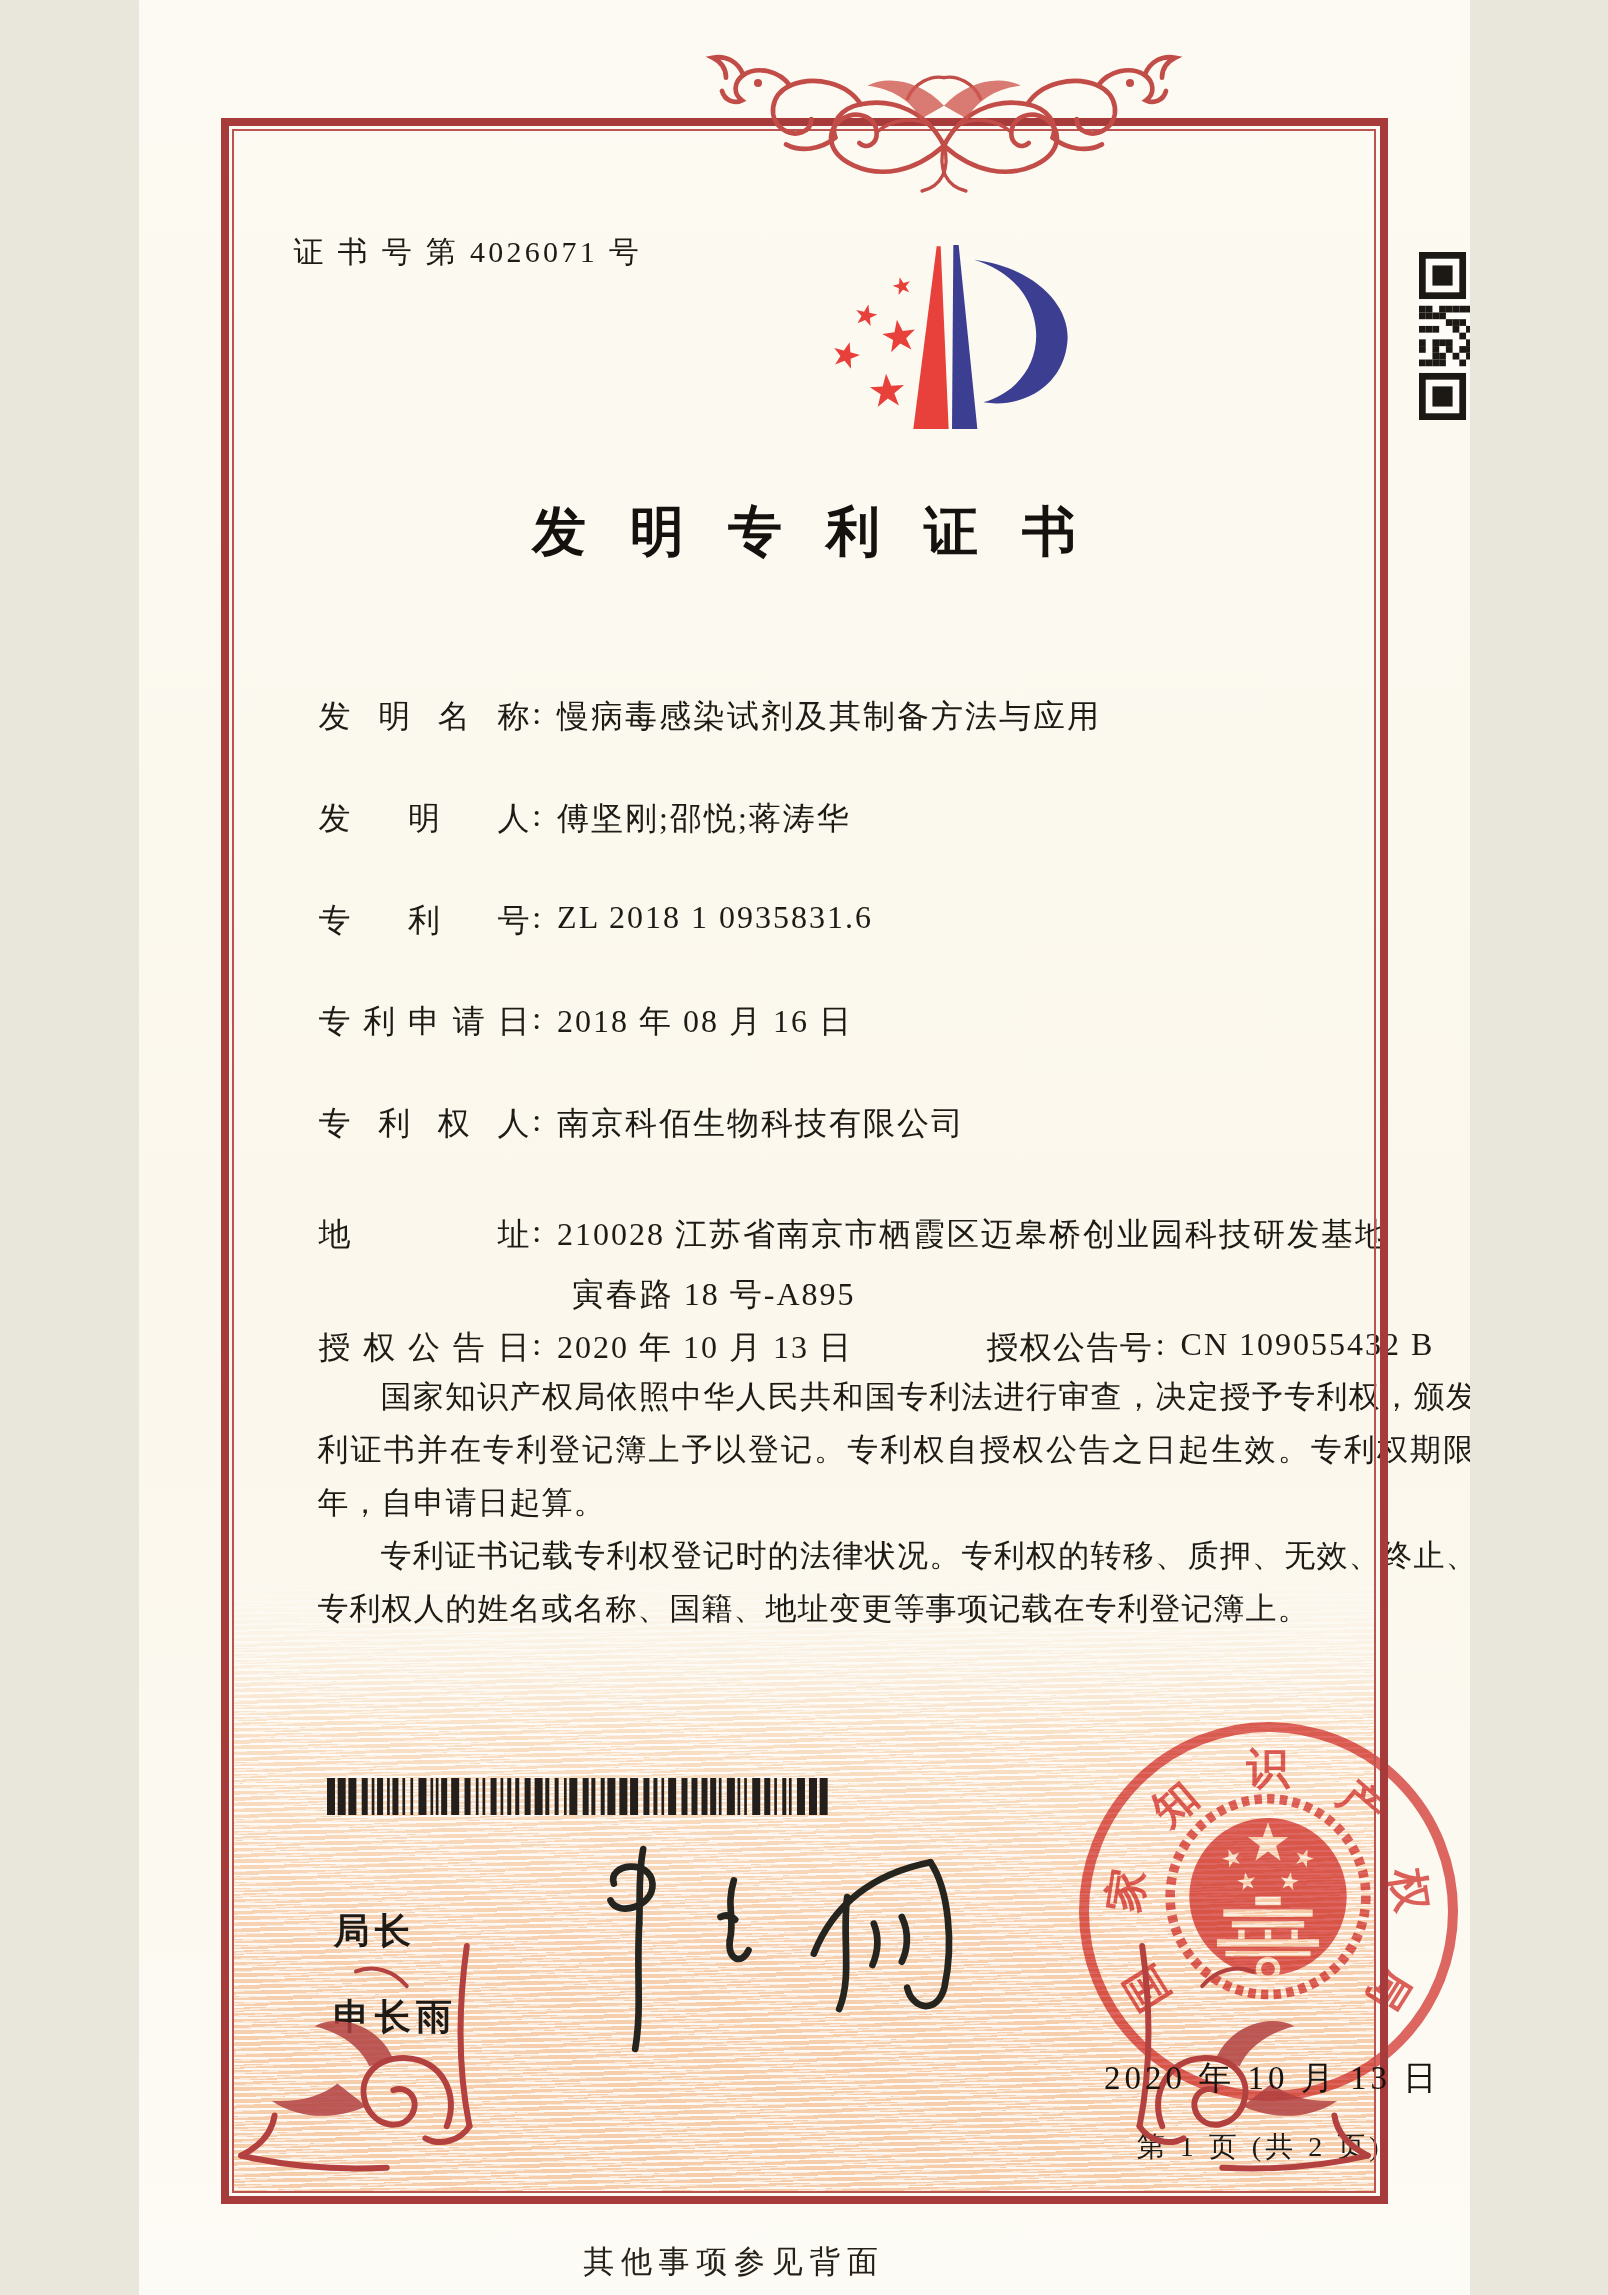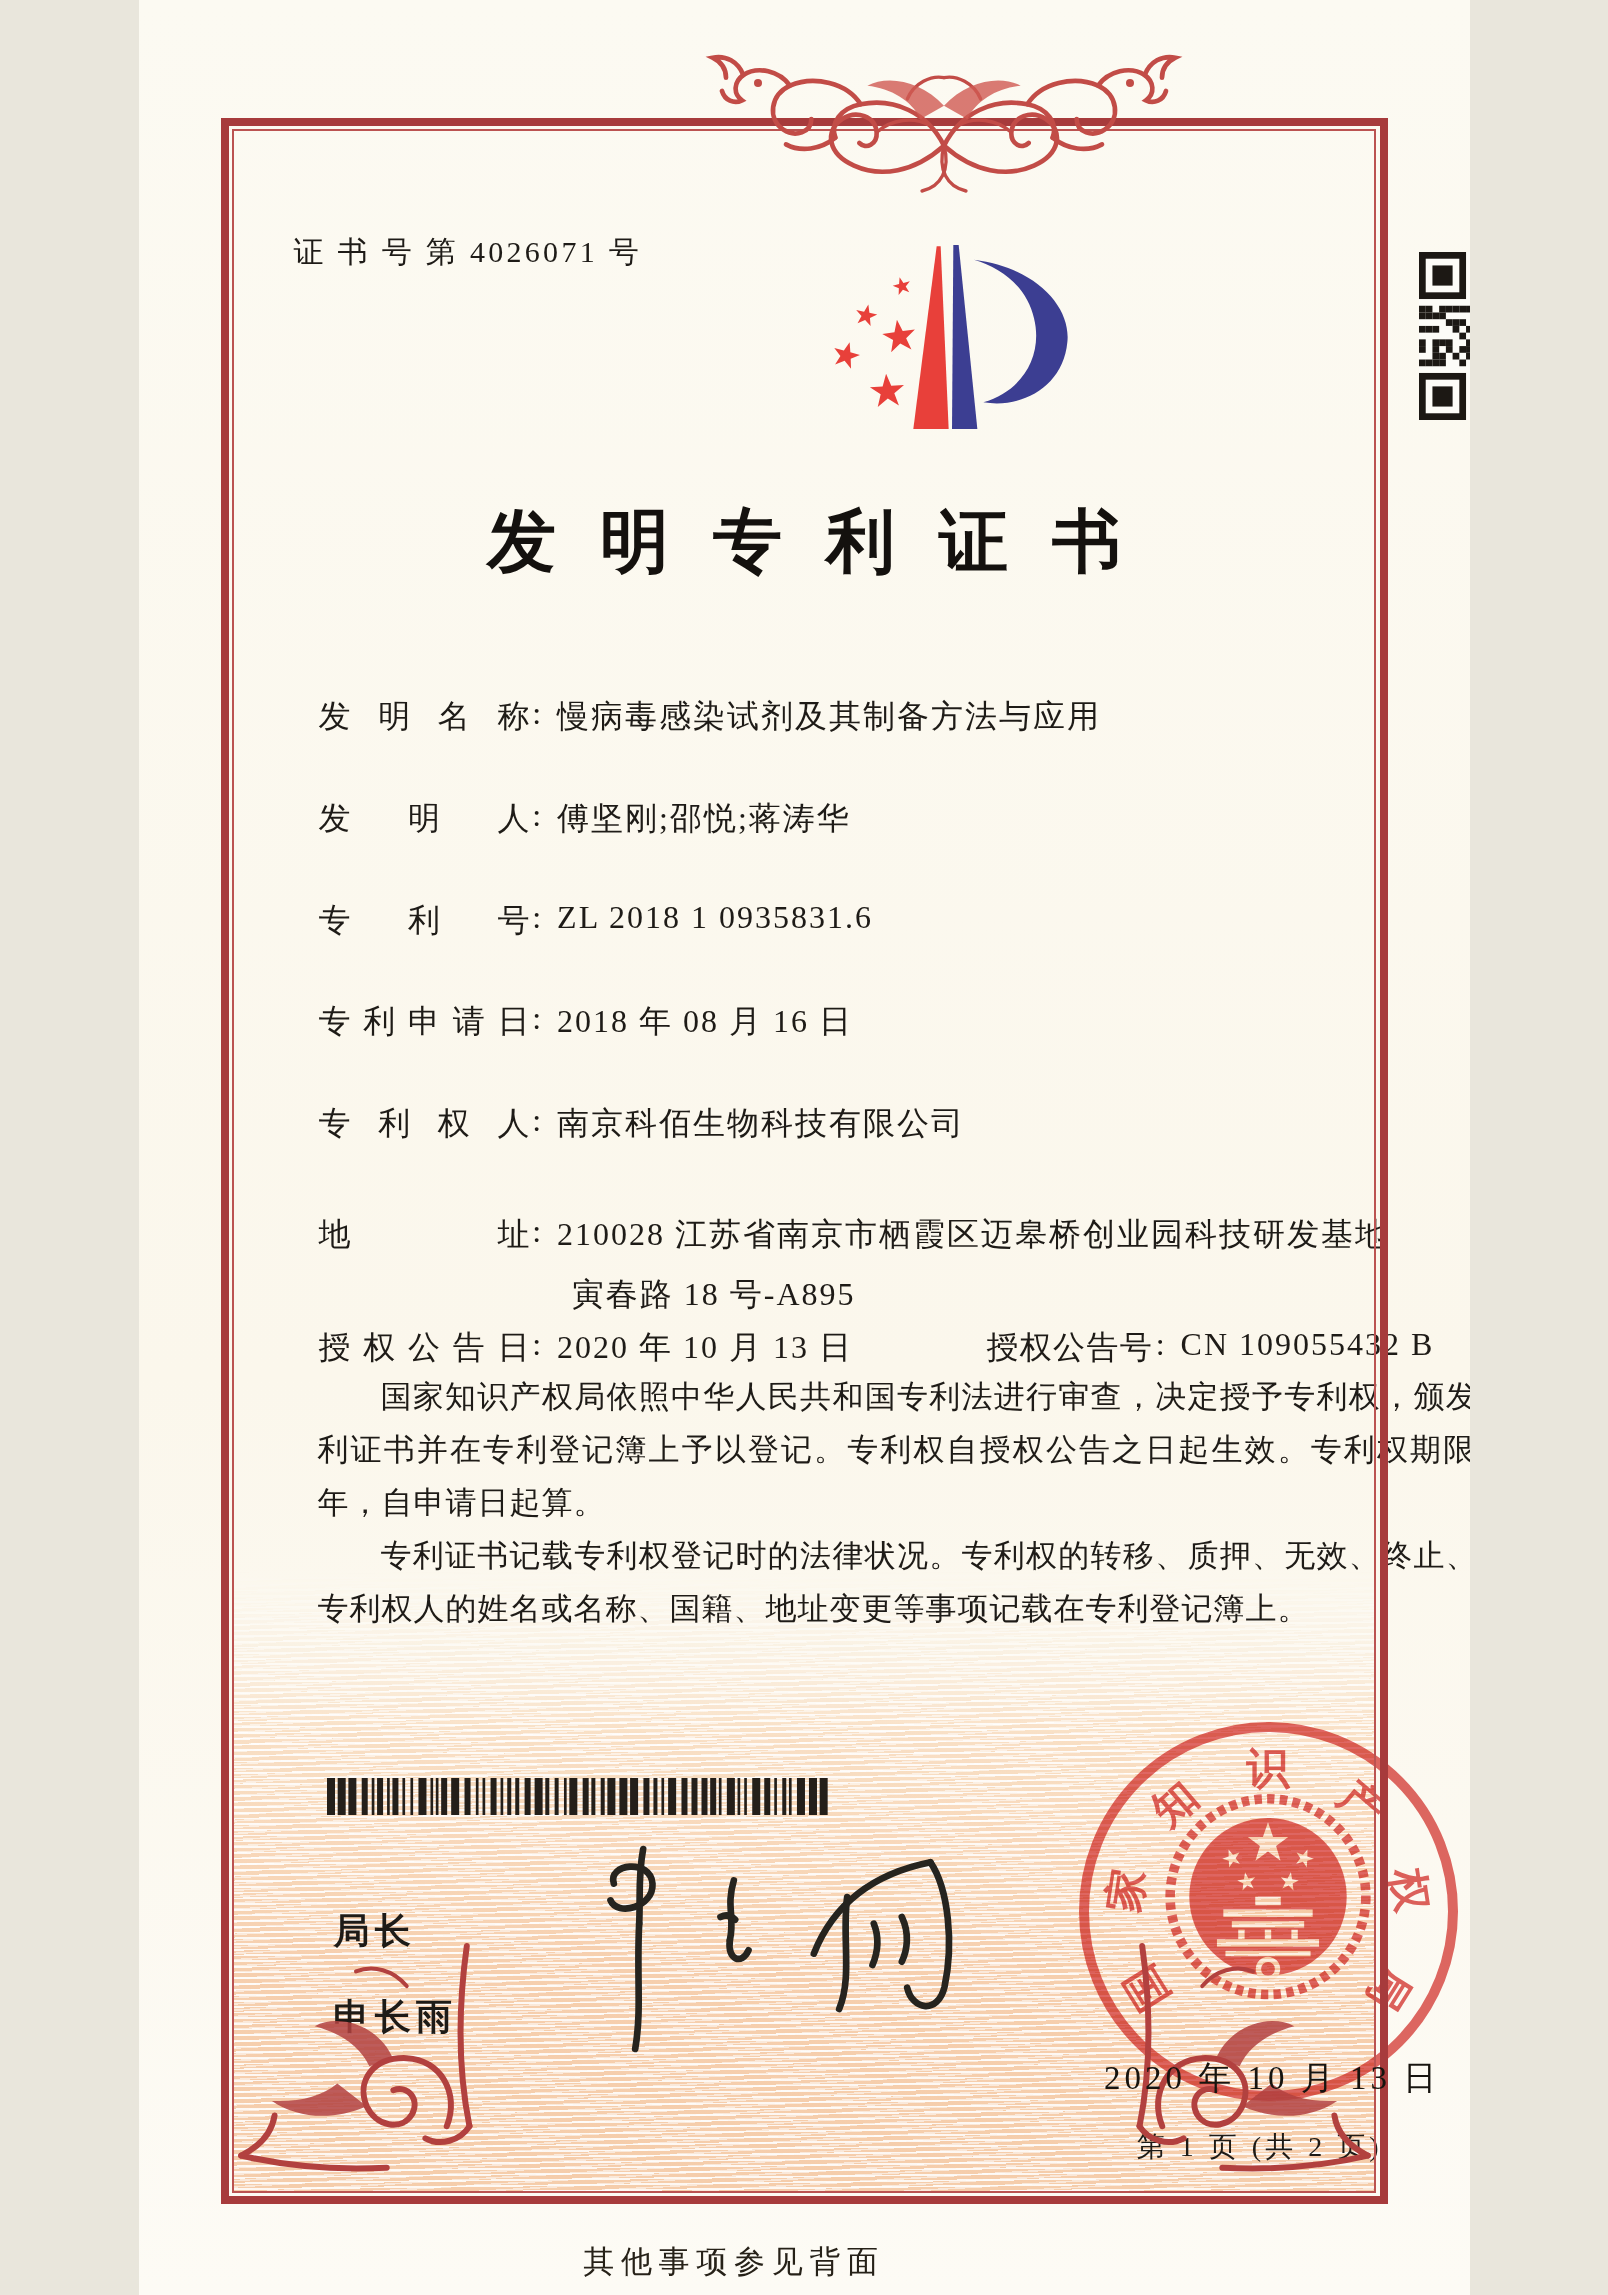--- a/index.html
+++ b/index.html
@@ -22,7 +22,7 @@
   .logo{position:absolute;left:683px;top:242px;width:260px;height:198px;z-index:2;}
   .qr{position:absolute;left:1280px;top:252px;width:168px;height:168px;z-index:2;background:#fdfcf8;}
   .qr svg{width:100%;height:100%;display:block;}
-  .title{position:absolute;left:0;right:0;top:496px;text-align:center;font-size:69px;font-weight:600;
+  .title{position:absolute;left:0;right:0;top:496px;text-align:center;font-size:54px;font-weight:600;
          letter-spacing:44px;text-indent:44px;z-index:2;color:#14110e;}
   .row{position:absolute;left:180px;font-size:32px;z-index:2;white-space:nowrap;}
   .lab{display:inline-block;width:211px;text-align:justify;text-align-last:justify;vertical-align:top;}

